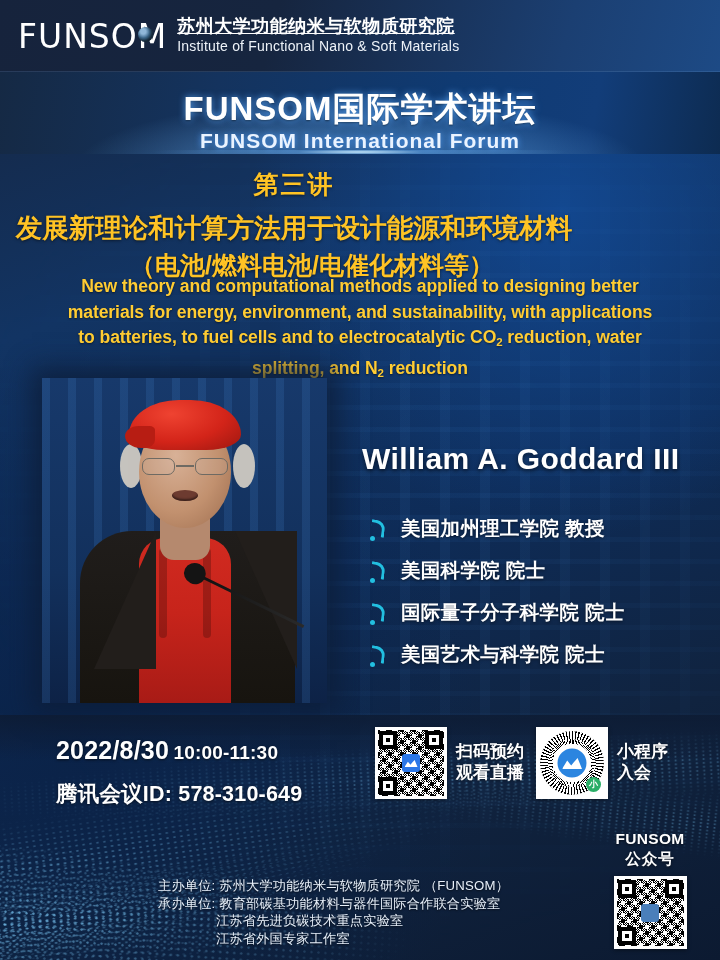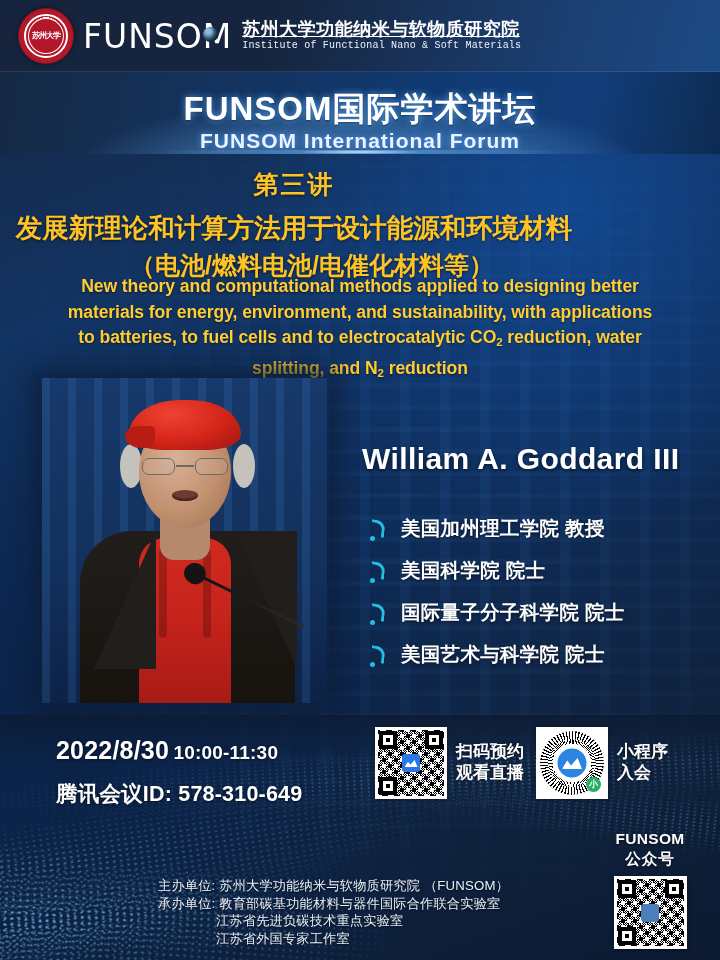--- a/index.html
+++ b/index.html
@@ -381,9 +381,6 @@
   <div class="dashgrid"></div>
 
   <div class="header">
-    <div class="seal">
-      <span class="glyphs">苏州大学</span>
-    </div>
     <div class="brandwrap">
       <div class="funsom-word">
         <span>FUNSOM</span>

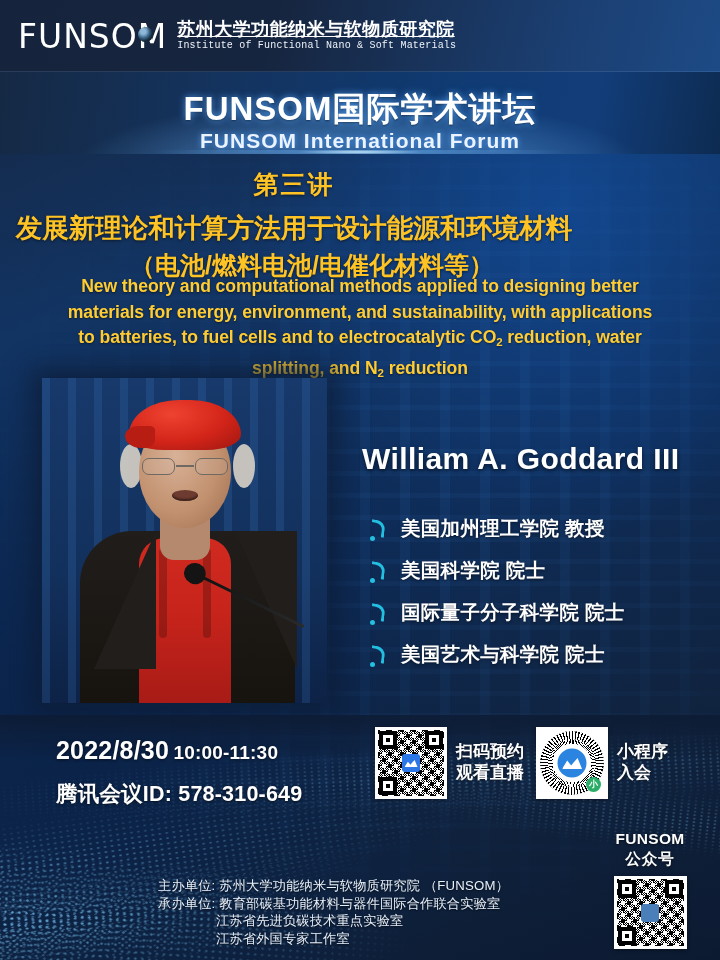--- a/index.html
+++ b/index.html
@@ -71,7 +71,7 @@
   }
   .inst{ display:flex; flex-direction:column; gap:1px; }
   .inst-cn{ font-size:18px; font-weight:700; letter-spacing:.5px; line-height:1.1;text-decoration:underline; }
-  .inst-en{ font-size:10px; font-weight:400; letter-spacing:.2px; color:#eef3f9;font-family:Liberation Mono, monospace; }
+  .inst-en{ font-size:14px; font-weight:400; letter-spacing:.2px; color:#eef3f9; }
 
   
   .forum{

